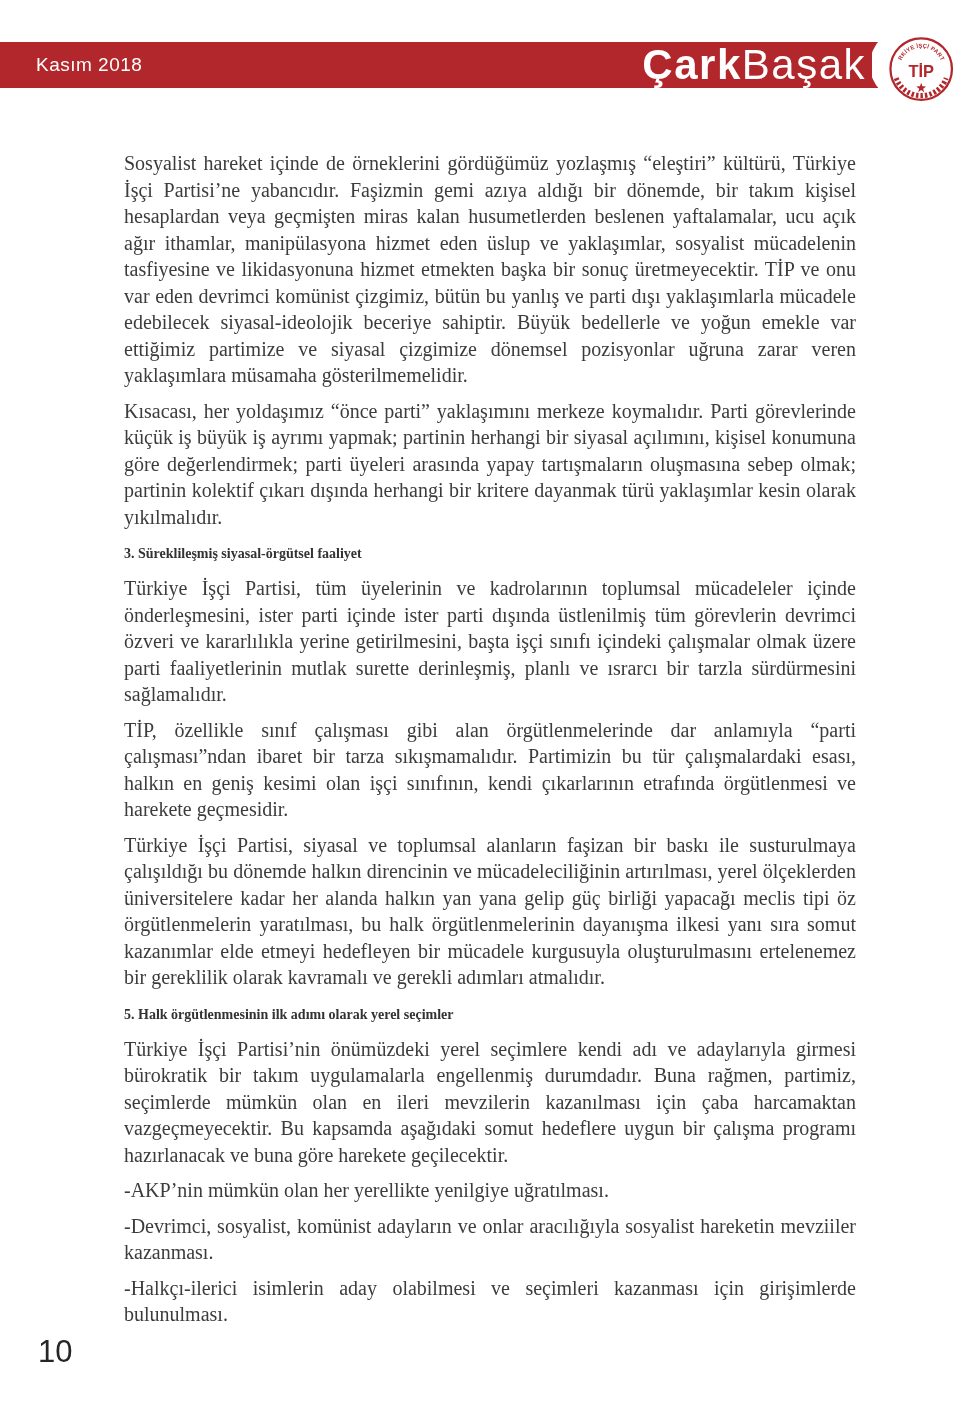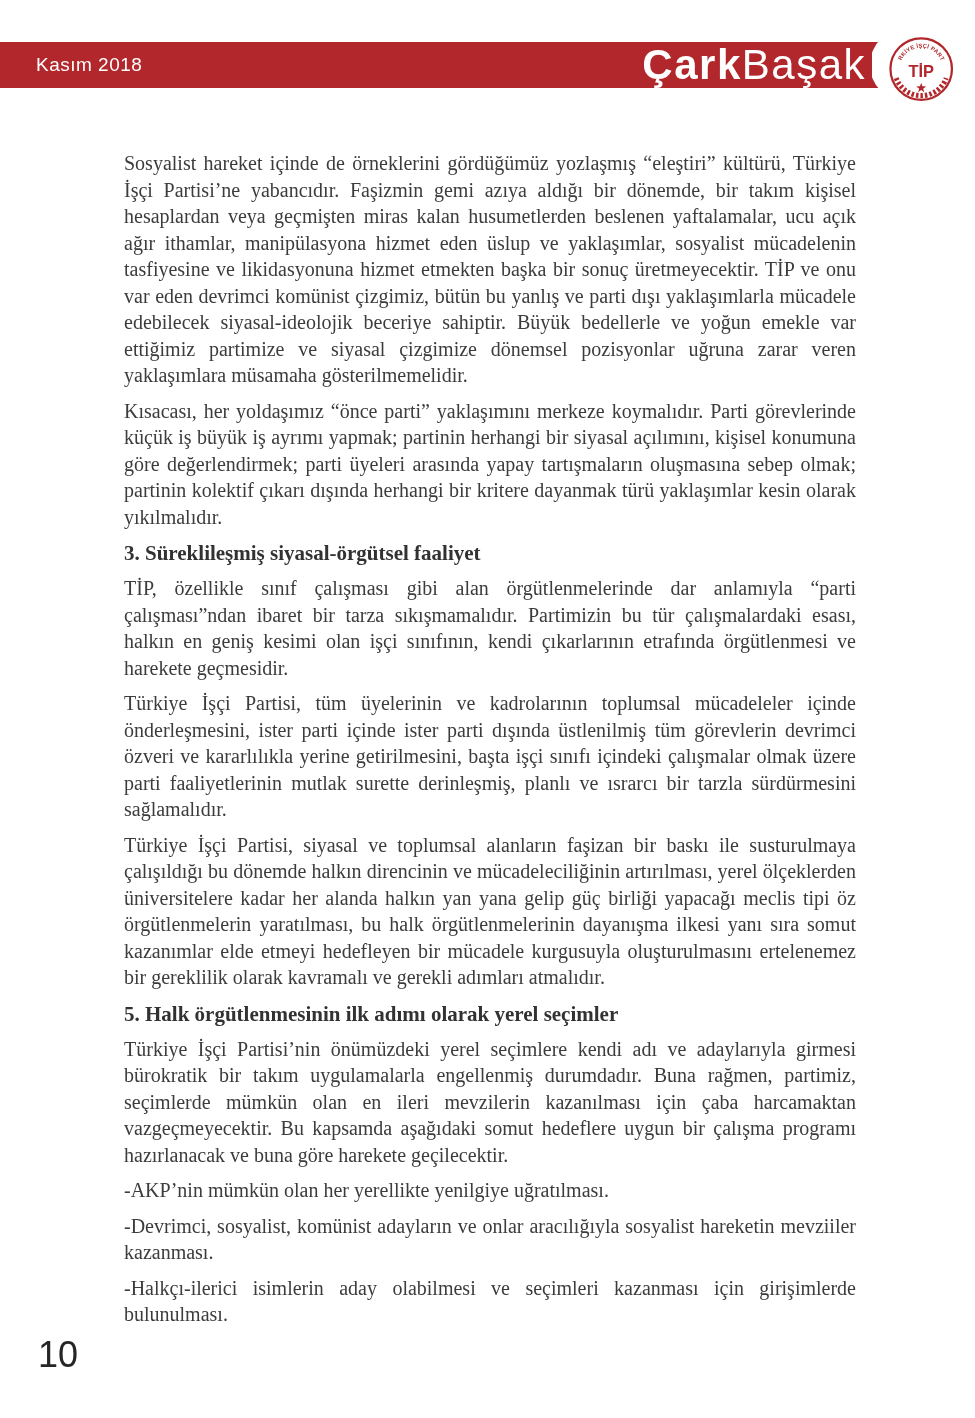--- a/index.html
+++ b/index.html
@@ -69,7 +69,7 @@
   }
   .content p.para { margin: 0 0 9px 0; }
   .content h2.heading {
-    font-size: 21px;
+    font-size: 14px;
     line-height: 27px;
     margin: 10px 0 8px 0;
     font-weight: 700;

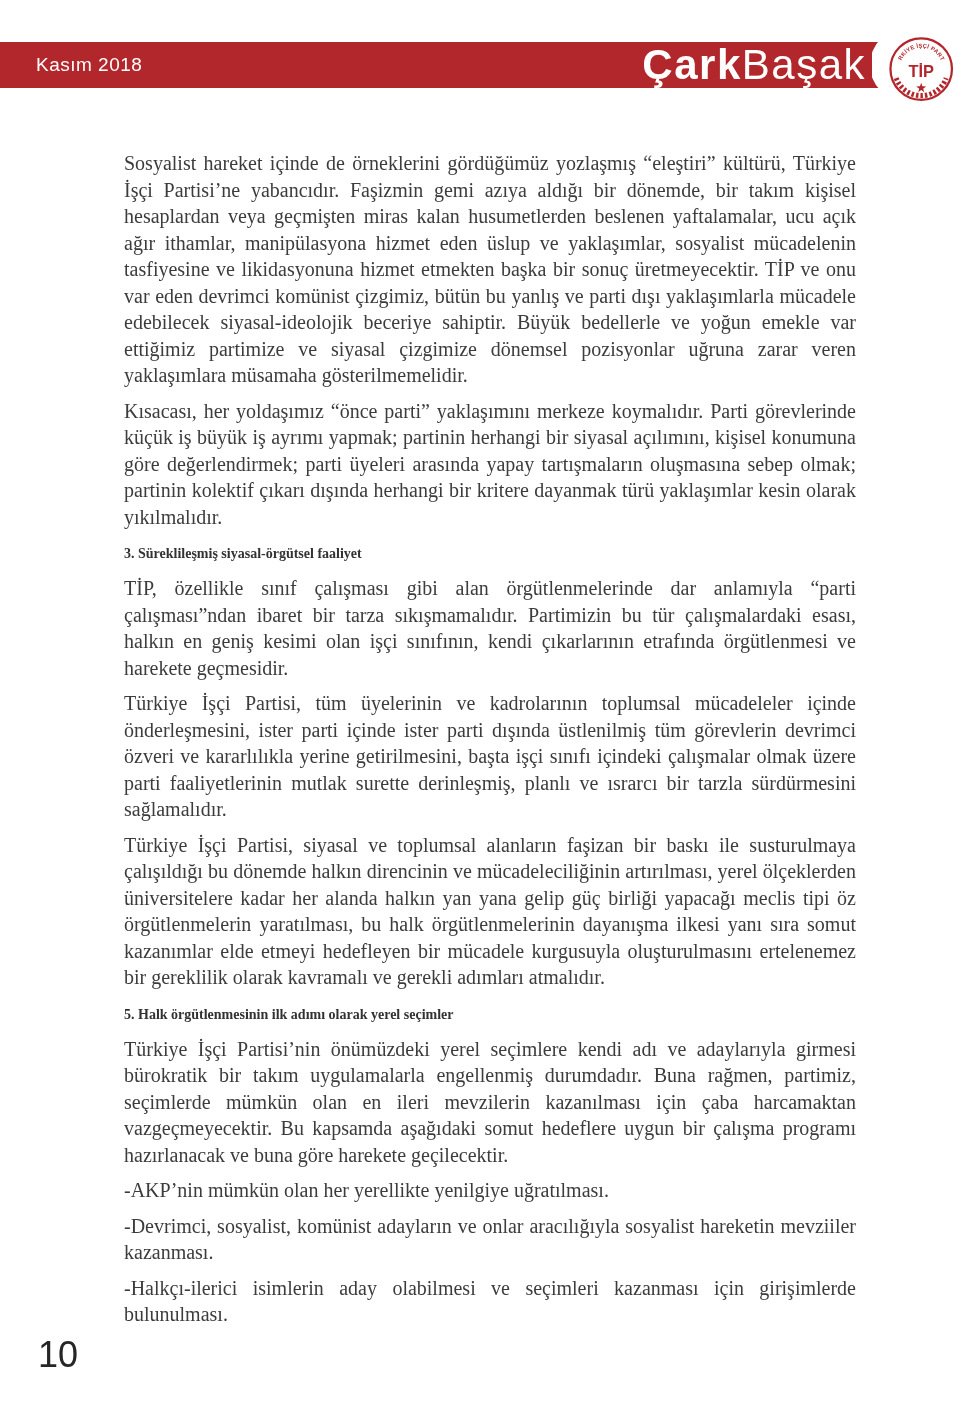--- a/index.html
+++ b/index.html
@@ -114,8 +114,8 @@
     <p class="para">Sosyalist hareket içinde de örneklerini gördüğümüz yozlaşmış “eleştiri” kültürü, Türkiye İşçi Partisi’ne yabancıdır. Faşizmin gemi azıya aldığı bir dönemde, bir takım kişisel hesaplardan veya geçmişten miras kalan husumetlerden beslenen yaftalamalar, ucu açık ağır ithamlar, manipülasyona hizmet eden üslup ve yaklaşımlar, sosyalist mücadelenin tasfiyesine ve likidasyonuna hizmet etmekten başka bir sonuç üretmeyecektir. TİP ve onu var eden devrimci komünist çizgimiz, bütün bu yanlış ve parti dışı yaklaşımlarla mücadele edebilecek siyasal-ideolojik beceriye sahiptir. Büyük bedellerle ve yoğun emekle var ettiğimiz partimize ve siyasal çizgimize dönemsel pozisyonlar uğruna zarar veren yaklaşımlara müsamaha gösterilmemelidir.</p>
     <p class="para">Kısacası, her yoldaşımız “önce parti” yaklaşımını merkeze koymalıdır. Parti görevlerinde küçük iş büyük iş ayrımı yapmak; partinin herhangi bir siyasal açılımını, kişisel konumuna göre değerlendirmek; parti üyeleri arasında yapay tartışmaların oluşmasına sebep olmak; partinin kolektif çıkarı dışında herhangi bir kritere dayanmak türü yaklaşımlar kesin olarak yıkılmalıdır.</p>
     <h2 class="heading">3. Süreklileşmiş siyasal-örgütsel faaliyet</h2>
+    <p class="para">Türkiye İşçi Partisi, tüm üyelerinin ve kadrolarının toplumsal mücadeleler içinde önderleşmesini, ister parti içinde ister parti dışında üstlenilmiş tüm görevlerin devrimci özveri ve kararlılıkla yerine getirilmesini, başta işçi sınıfı içindeki çalışmalar olmak üzere parti faaliyetlerinin mutlak surette derinleşmiş, planlı ve ısrarcı bir tarzla sürdürmesini sağlamalıdır.</p>
     <p class="para">TİP, özellikle sınıf çalışması gibi alan örgütlenmelerinde dar anlamıyla “parti çalışması”ndan ibaret bir tarza sıkışmamalıdır. Partimizin bu tür çalışmalardaki esası, halkın en geniş kesimi olan işçi sınıfının, kendi çıkarlarının etrafında örgütlenmesi ve harekete geçmesidir.</p>
-    <p class="para">Türkiye İşçi Partisi, tüm üyelerinin ve kadrolarının toplumsal mücadeleler içinde önderleşmesini, ister parti içinde ister parti dışında üstlenilmiş tüm görevlerin devrimci özveri ve kararlılıkla yerine getirilmesini, başta işçi sınıfı içindeki çalışmalar olmak üzere parti faaliyetlerinin mutlak surette derinleşmiş, planlı ve ısrarcı bir tarzla sürdürmesini sağlamalıdır.</p>
     <p class="para">Türkiye İşçi Partisi, siyasal ve toplumsal alanların faşizan bir baskı ile susturulmaya çalışıldığı bu dönemde halkın direncinin ve mücadeleciliğinin artırılması, yerel ölçeklerden üniversitelere kadar her alanda halkın yan yana gelip güç birliği yapacağı meclis tipi öz örgütlenmelerin yaratılması, bu halk örgütlenmelerinin dayanışma ilkesi yanı sıra somut kazanımlar elde etmeyi hedefleyen bir mücadele kurgusuyla oluşturulmasını ertelenemez bir gereklilik olarak kavramalı ve gerekli adımları atmalıdır.</p>
     <h2 class="heading">5. Halk örgütlenmesinin ilk adımı olarak yerel seçimler</h2>
     <p class="para">Türkiye İşçi Partisi’nin önümüzdeki yerel seçimlere kendi adı ve adaylarıyla girmesi bürokratik bir takım uygulamalarla engellenmiş durumdadır. Buna rağmen, partimiz, seçimlerde mümkün olan en ileri mevzilerin kazanılması için çaba harcamaktan vazgeçmeyecektir. Bu kapsamda aşağıdaki somut hedeflere uygun bir çalışma programı hazırlanacak ve buna göre harekete geçilecektir.</p>

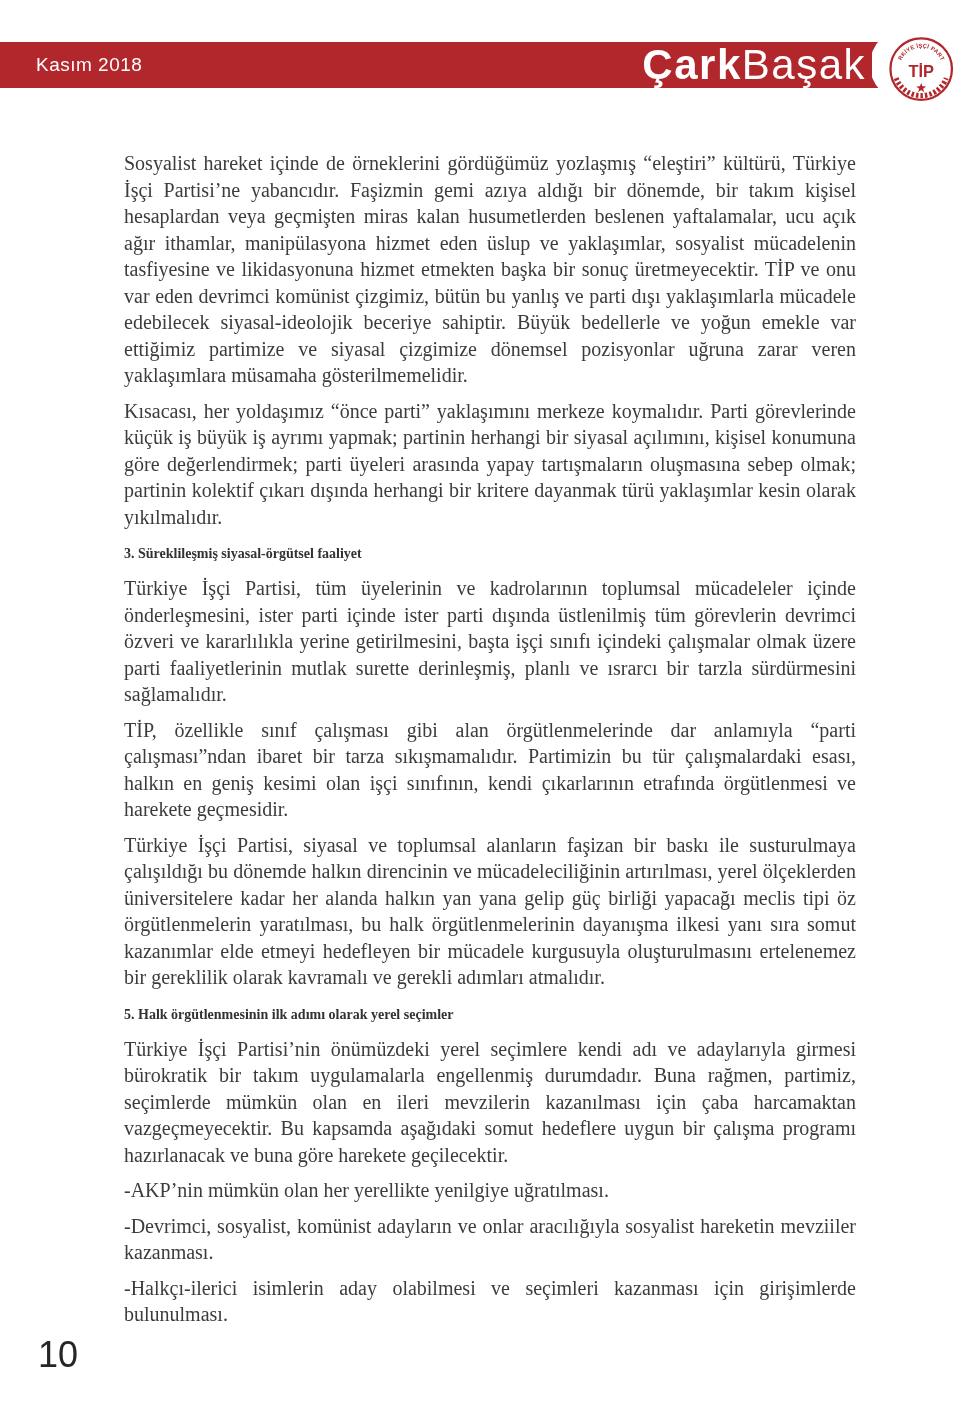--- a/index.html
+++ b/index.html
@@ -83,7 +83,7 @@
     left: 38px;
     top: 1334px;
     font-family: "Liberation Sans", sans-serif;
-    font-size: 36px;
+    font-size: 31px;
     font-weight: 500;
     color: #262626;
   }

